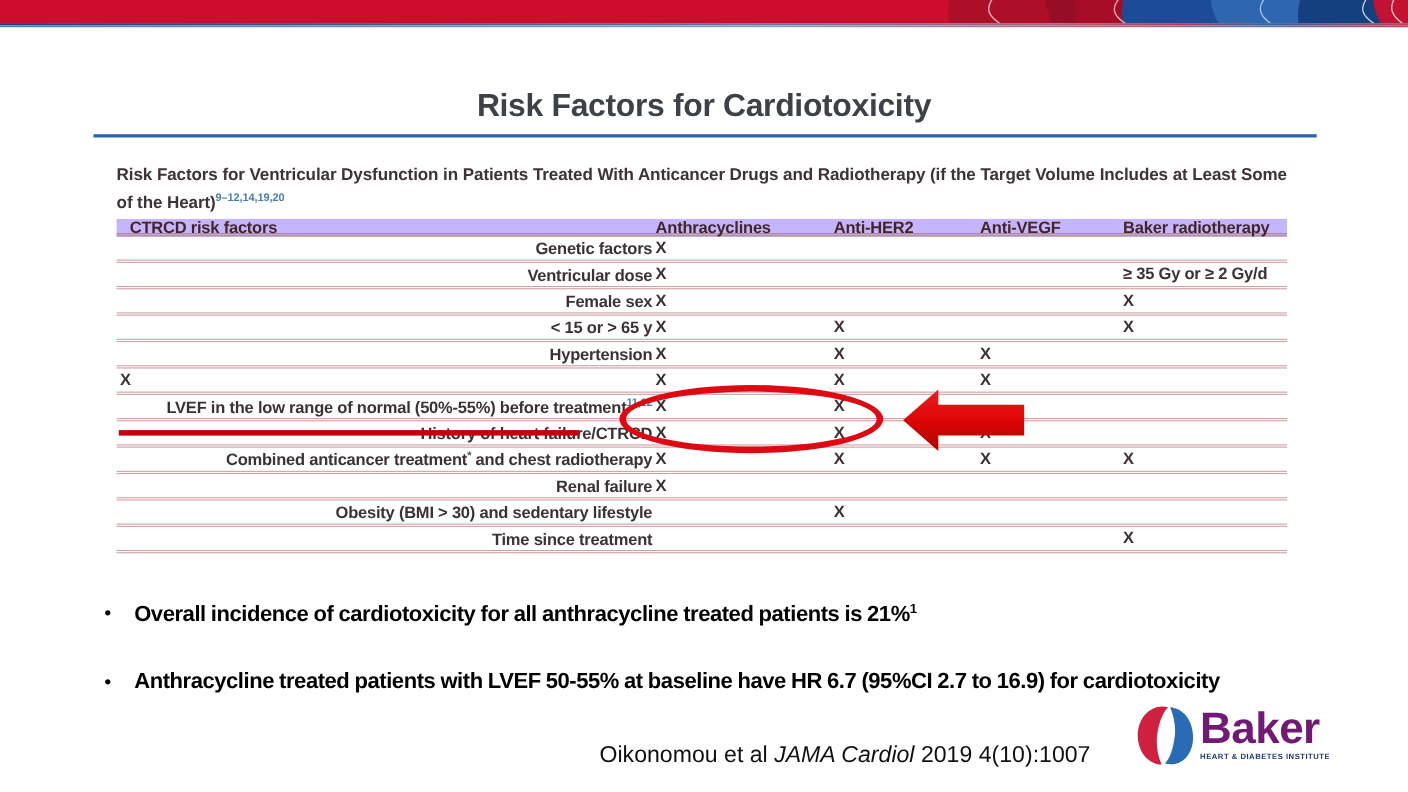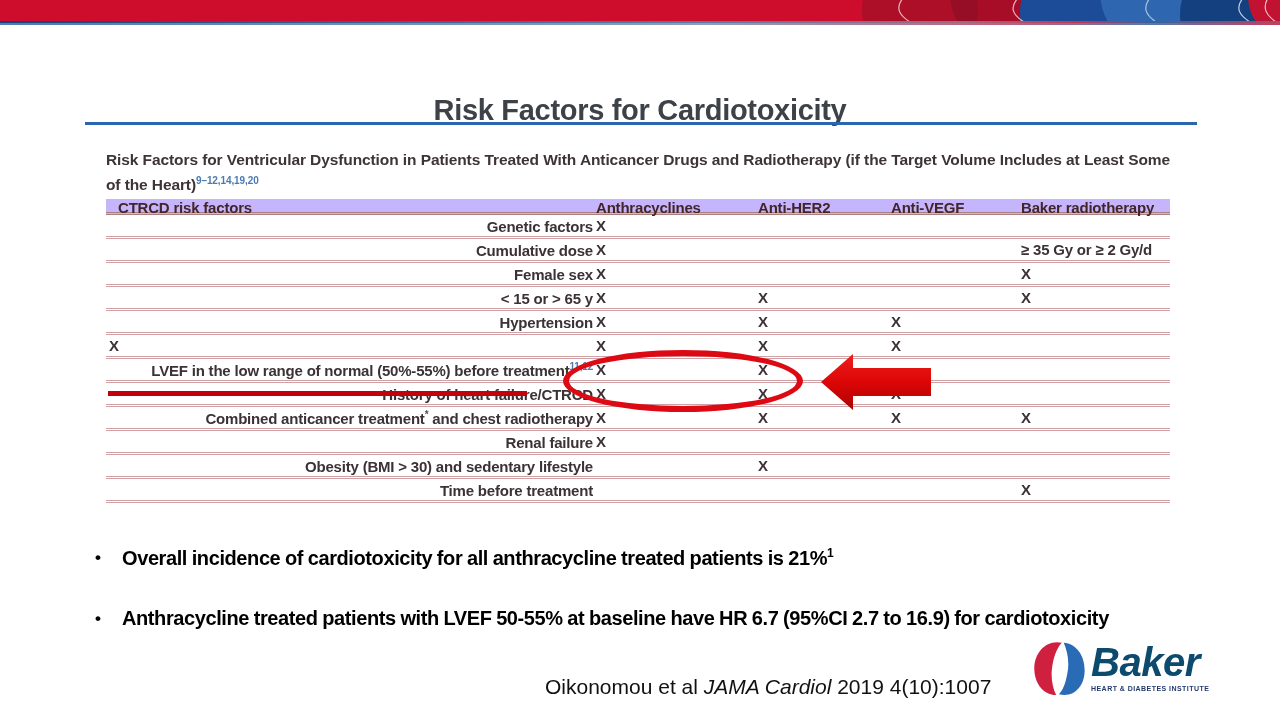--- a/index.html
+++ b/index.html
@@ -12,7 +12,7 @@
   .banner { position:absolute; top:0; left:0; }
   
   .title {
-    position:absolute; top:94px; left:0; width:100%; text-align:center;
+    position:absolute; top:80px; left:0; width:100%; text-align:center;
     font-size:29px; font-weight:700; color:#3d4248; letter-spacing:-0.3px;
   }
   .title-rule { position:absolute; left:85px; top:122px; width:1112px; height:3px; background:#2a66ae; }

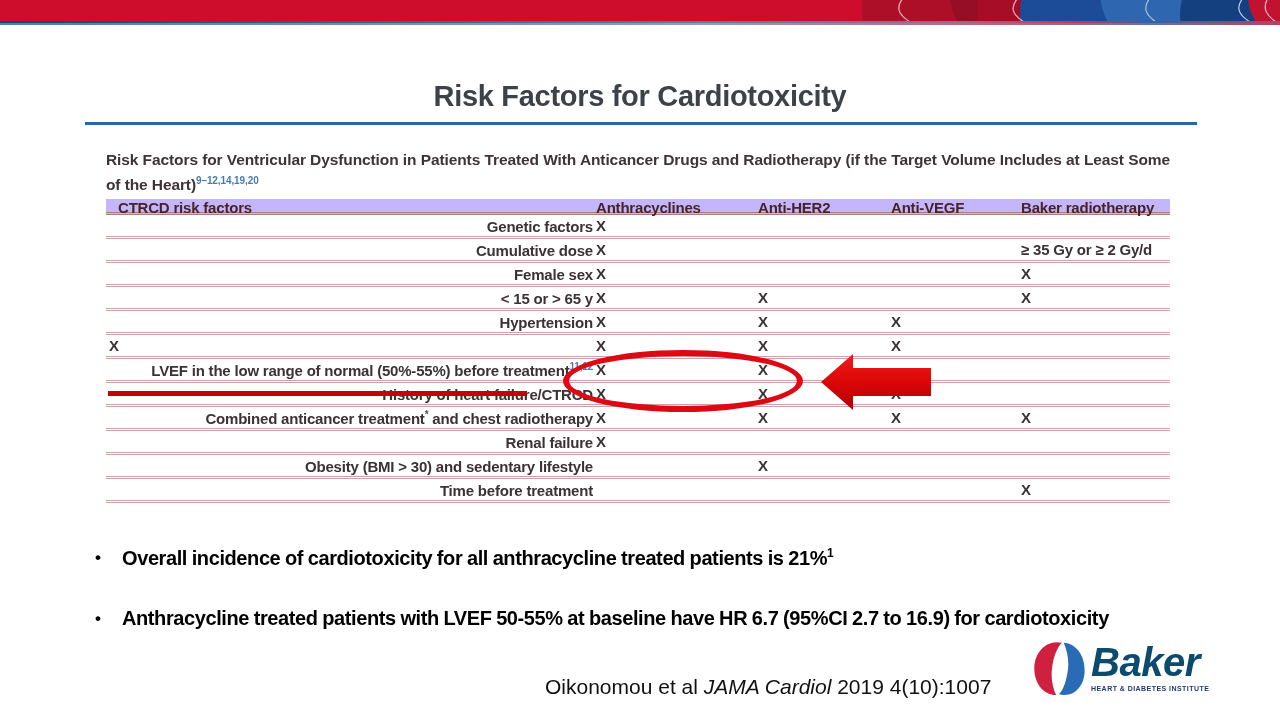--- a/index.html
+++ b/index.html
@@ -137,7 +137,7 @@
     </div>
 
     <div class="tr">
-      <div class="td label"><span class="lbl">Cumulative dose</span><sup class="blue sup"></sup><span class="lbl2"></span></div>
+      <div class="td label"><span class="lbl">Ventricular dose</span><sup class="blue sup"></sup><span class="lbl2"></span></div>
       <div class="td c0">X</div>
       <div class="td c1"></div>
       <div class="td c2"></div>

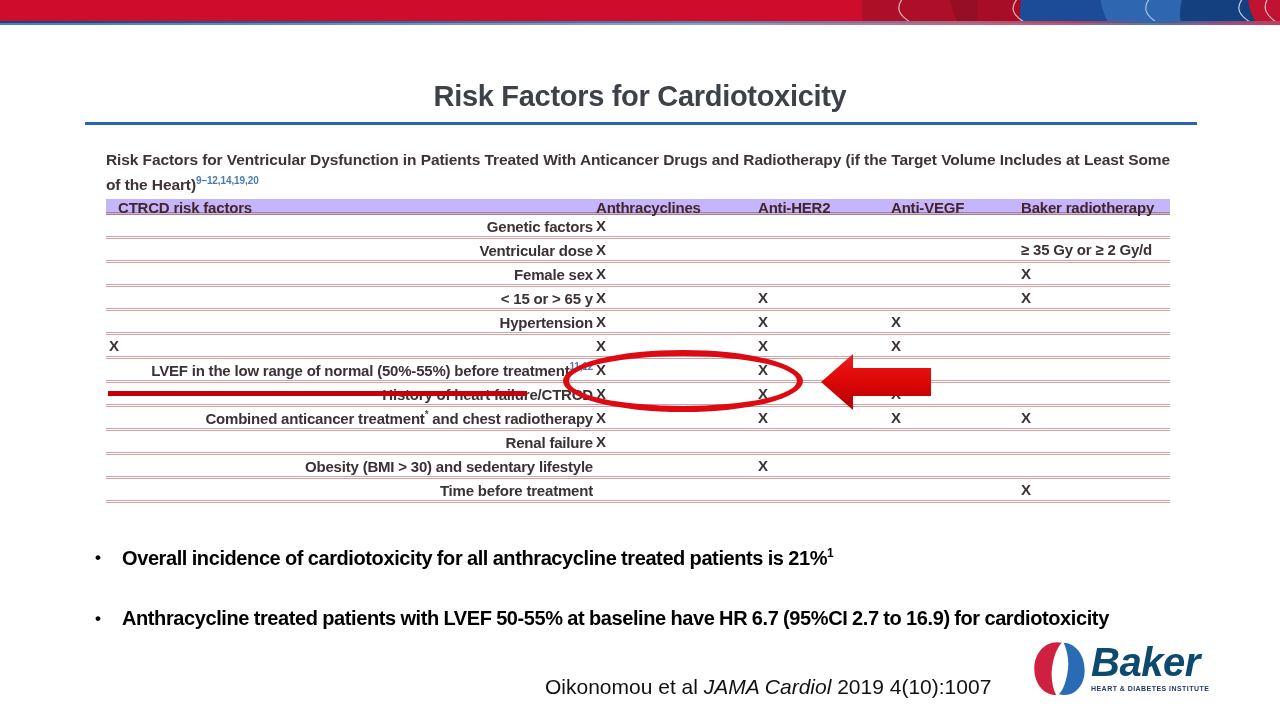--- a/index.html
+++ b/index.html
@@ -216,7 +216,7 @@
     </div>
 
     <div class="tr">
-      <div class="td label"><span class="lbl">Time before treatment</span><sup class="blue sup"></sup><span class="lbl2"></span></div>
+      <div class="td label"><span class="lbl">Time since treatment</span><sup class="blue sup"></sup><span class="lbl2"></span></div>
       <div class="td c0"></div>
       <div class="td c1"></div>
       <div class="td c2"></div>

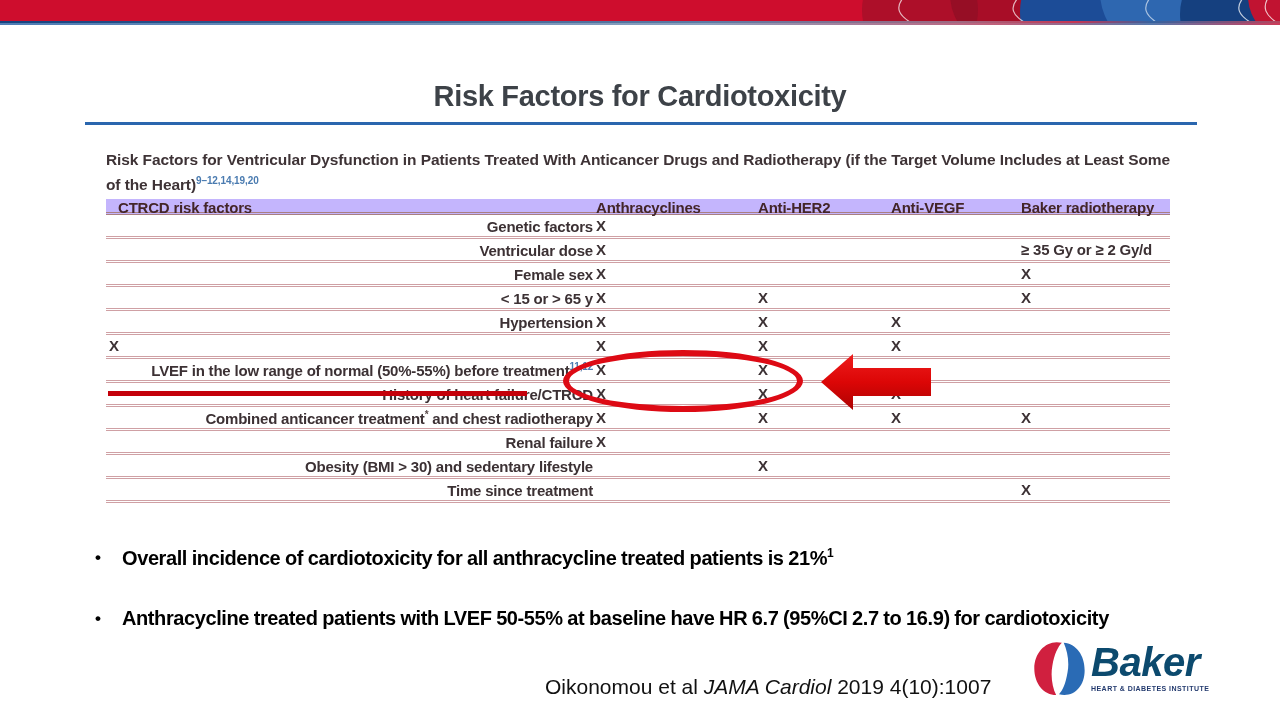--- a/index.html
+++ b/index.html
@@ -61,7 +61,7 @@
   
   .logo-icon { position:absolute; left:1030px; top:640px; }
   .logo-text { position:absolute; left:1091px; top:641px; width:170px; }
-  .logo-name { font-size:40px; line-height:42px; font-weight:600; color:#0c4a6e; letter-spacing:-0.5px;font-style:italic; }
+  .logo-name { font-size:40px; line-height:42px; font-weight:600; color:#701a75; letter-spacing:-0.5px; }
   .logo-sub { font-size:7px; font-weight:700; color:#233a6e; letter-spacing:0.45px; margin-top:2px; white-space:nowrap; }
 </style>
 </head>

